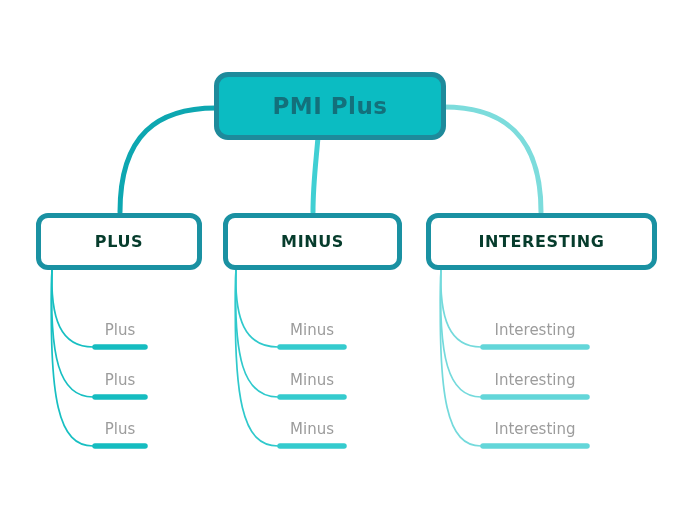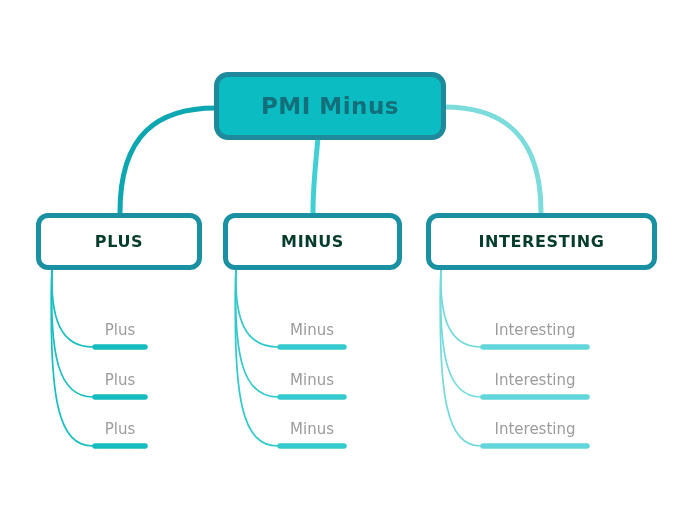--- a/index.html
+++ b/index.html
@@ -103,7 +103,7 @@
   </svg>
 
   <div class="node root-node">
-    <span class="label">PMI Minus</span>
+    <span class="label">PMI Plus</span>
   </div>
 
   <div class="node branch-node branch-plus">

